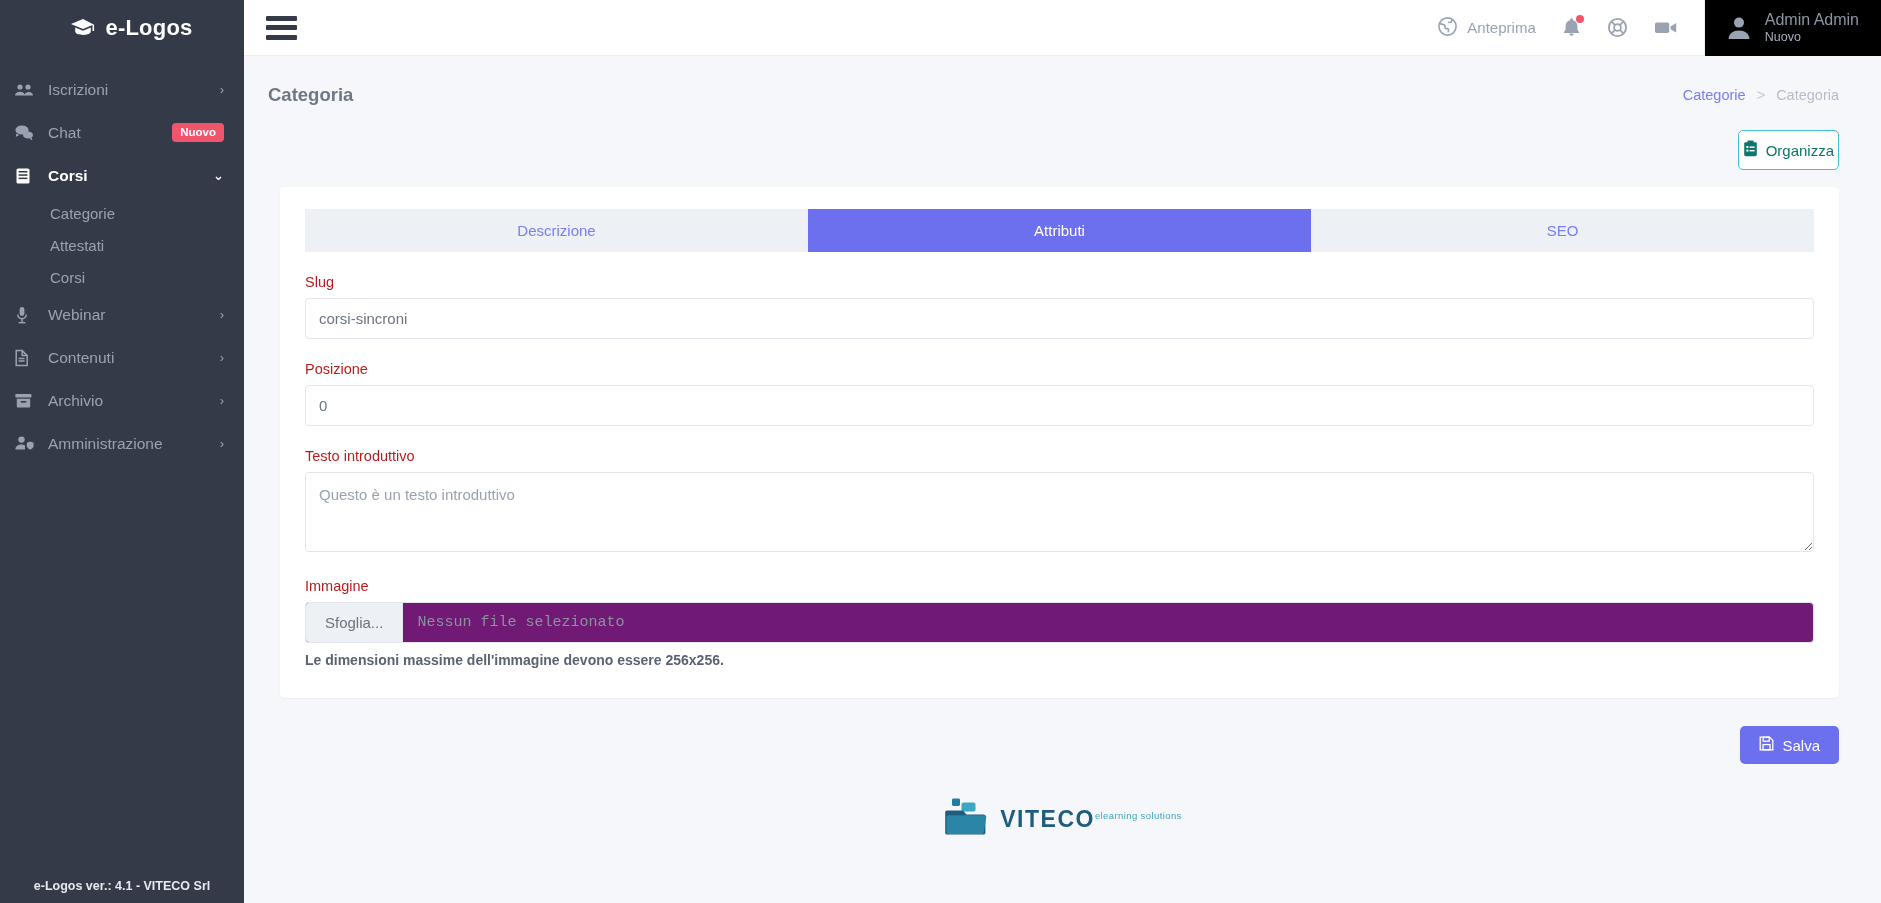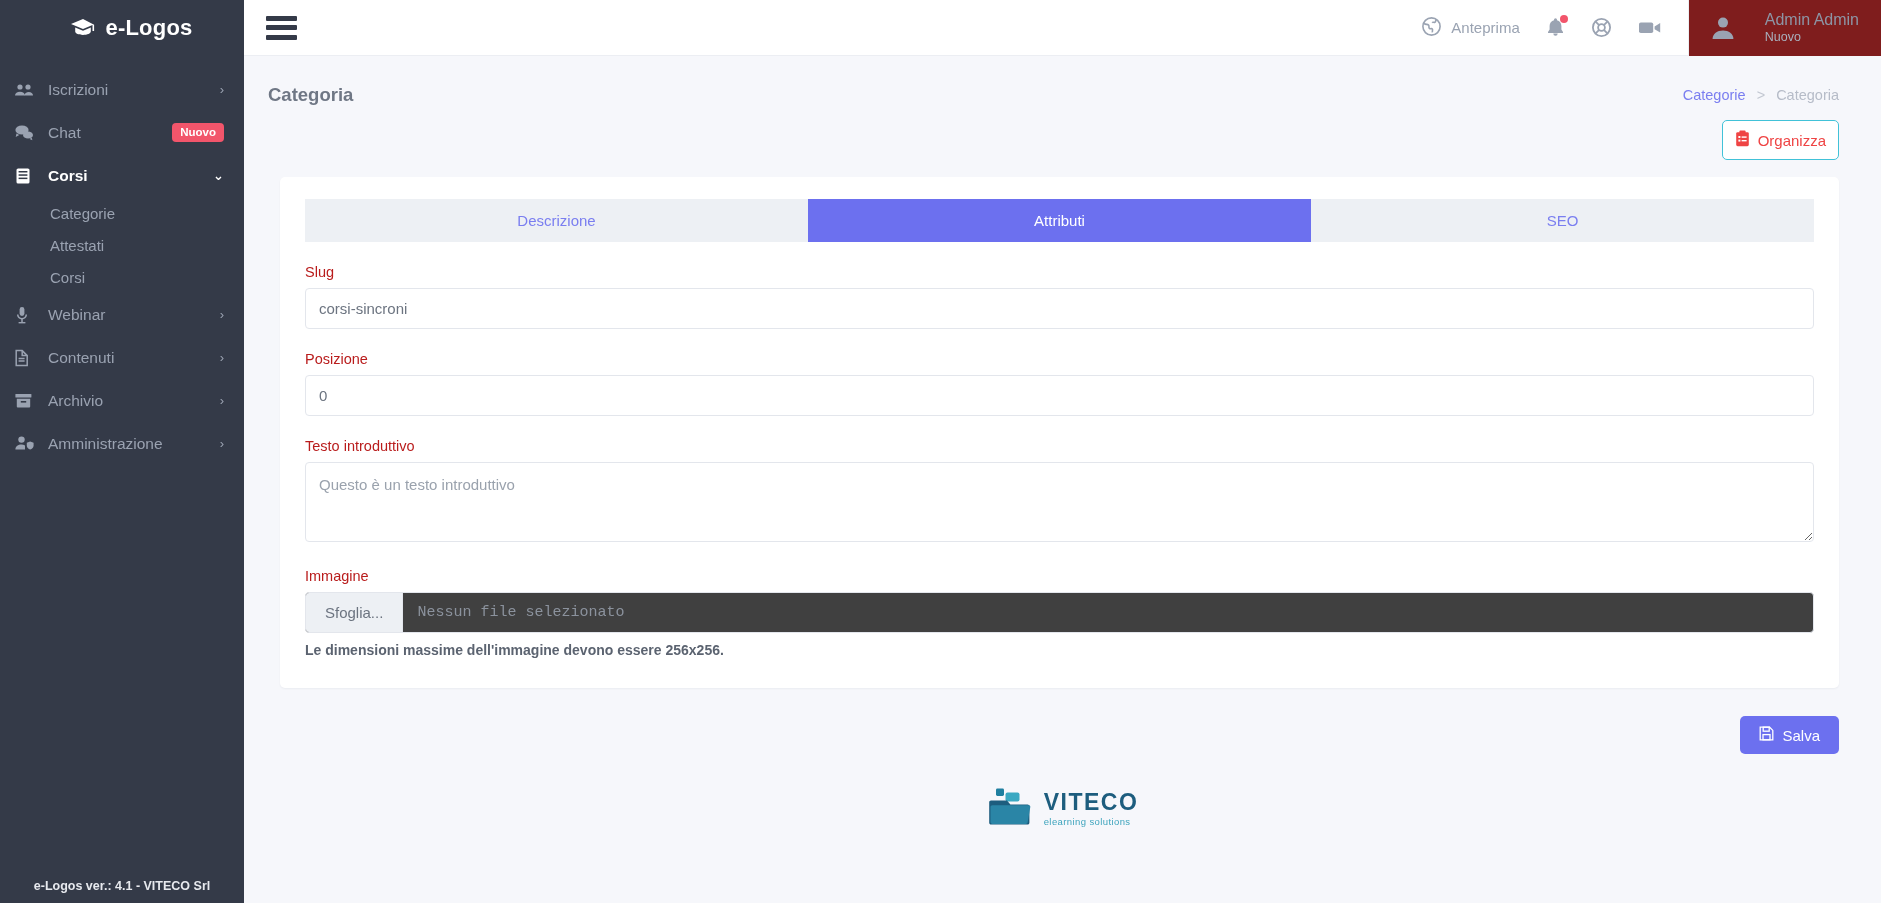--- a/index.html
+++ b/index.html
@@ -112,10 +112,10 @@
     background: #f2556b;
   }
   .user-box {
-    height: 56px; display: flex; align-items: center; gap: 28px;
+    height: 56px; display: flex; align-items: center; gap: 12px;
     padding: 0 22px 0 20px;
     border-left: 1px solid #eceef3;
-    background: #7f1d1d;
+    background: #000000;
     cursor: pointer;
   }
   .user-avatar { color: #9aa3b2; display: inline-flex; }

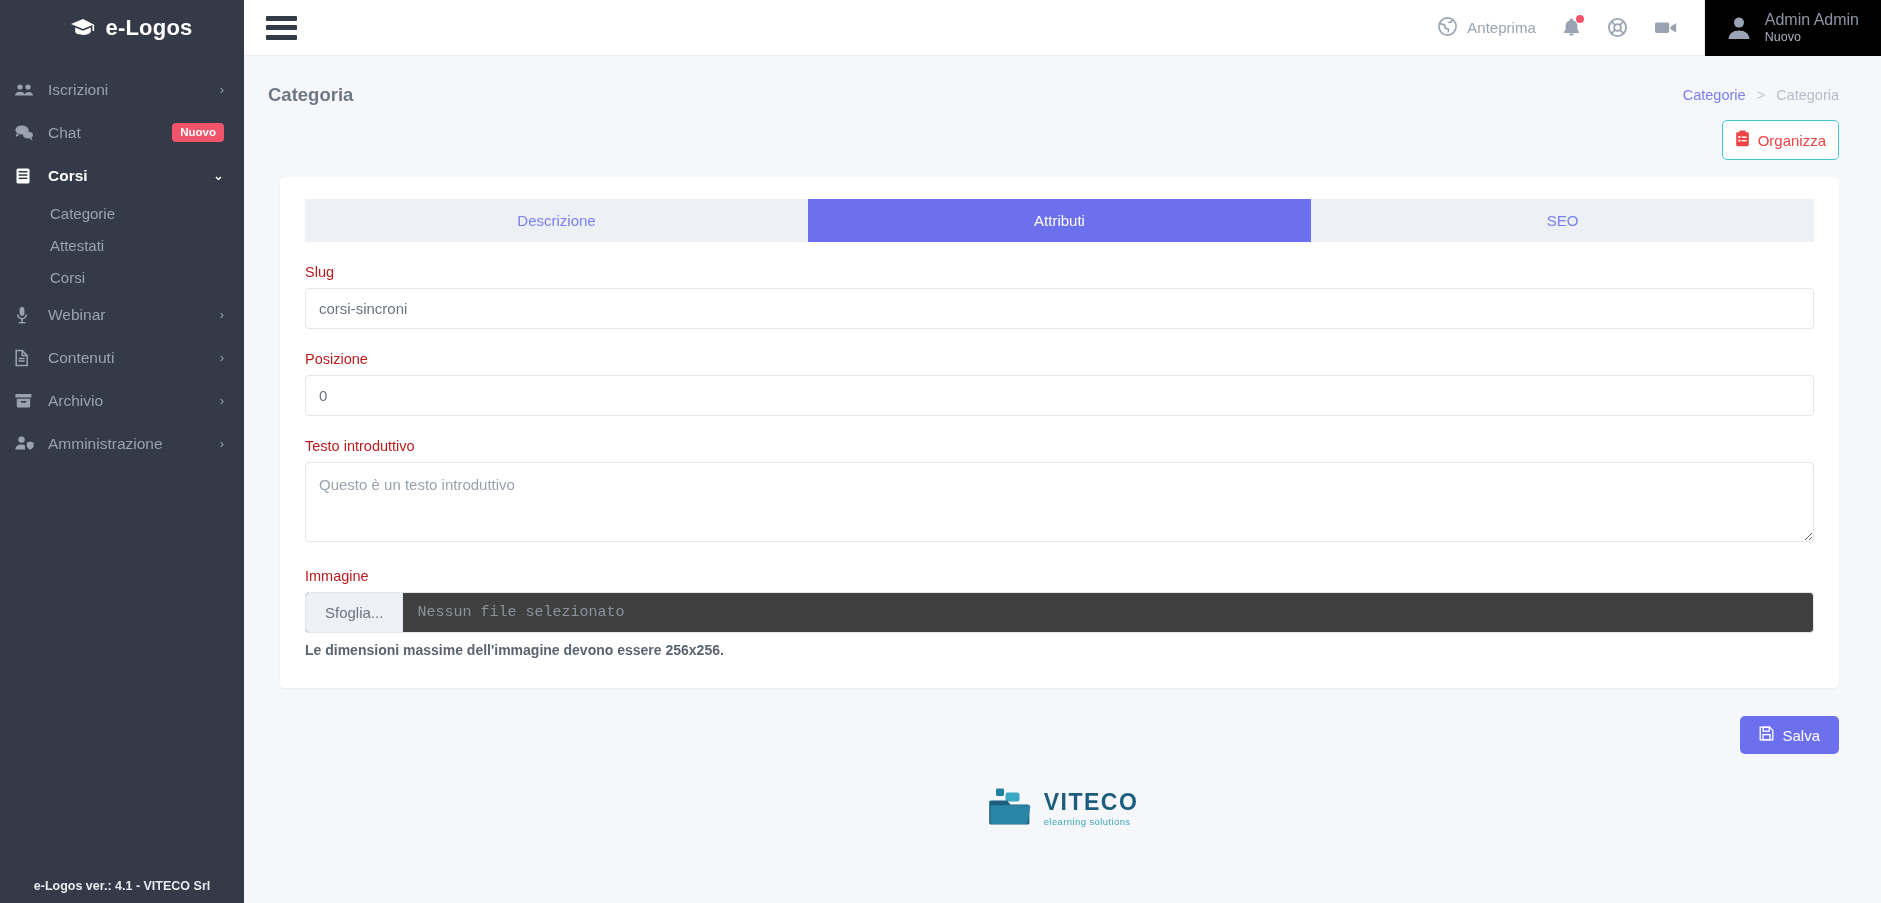--- a/index.html
+++ b/index.html
@@ -138,10 +138,11 @@
     display: inline-flex; align-items: center; gap: 8px;
     border: 1px solid #41c2d8; border-radius: 5px;
     background: #ffffff;
-    color: #ef4444;
+    color: #0f766e;
     font-size: 15px;
-    padding: 9px 12px;
-    cursor: pointer;
+    padding: 9px 4px;
+    cursor: pointer;
+    margin-top: 10px;
   }
 
   

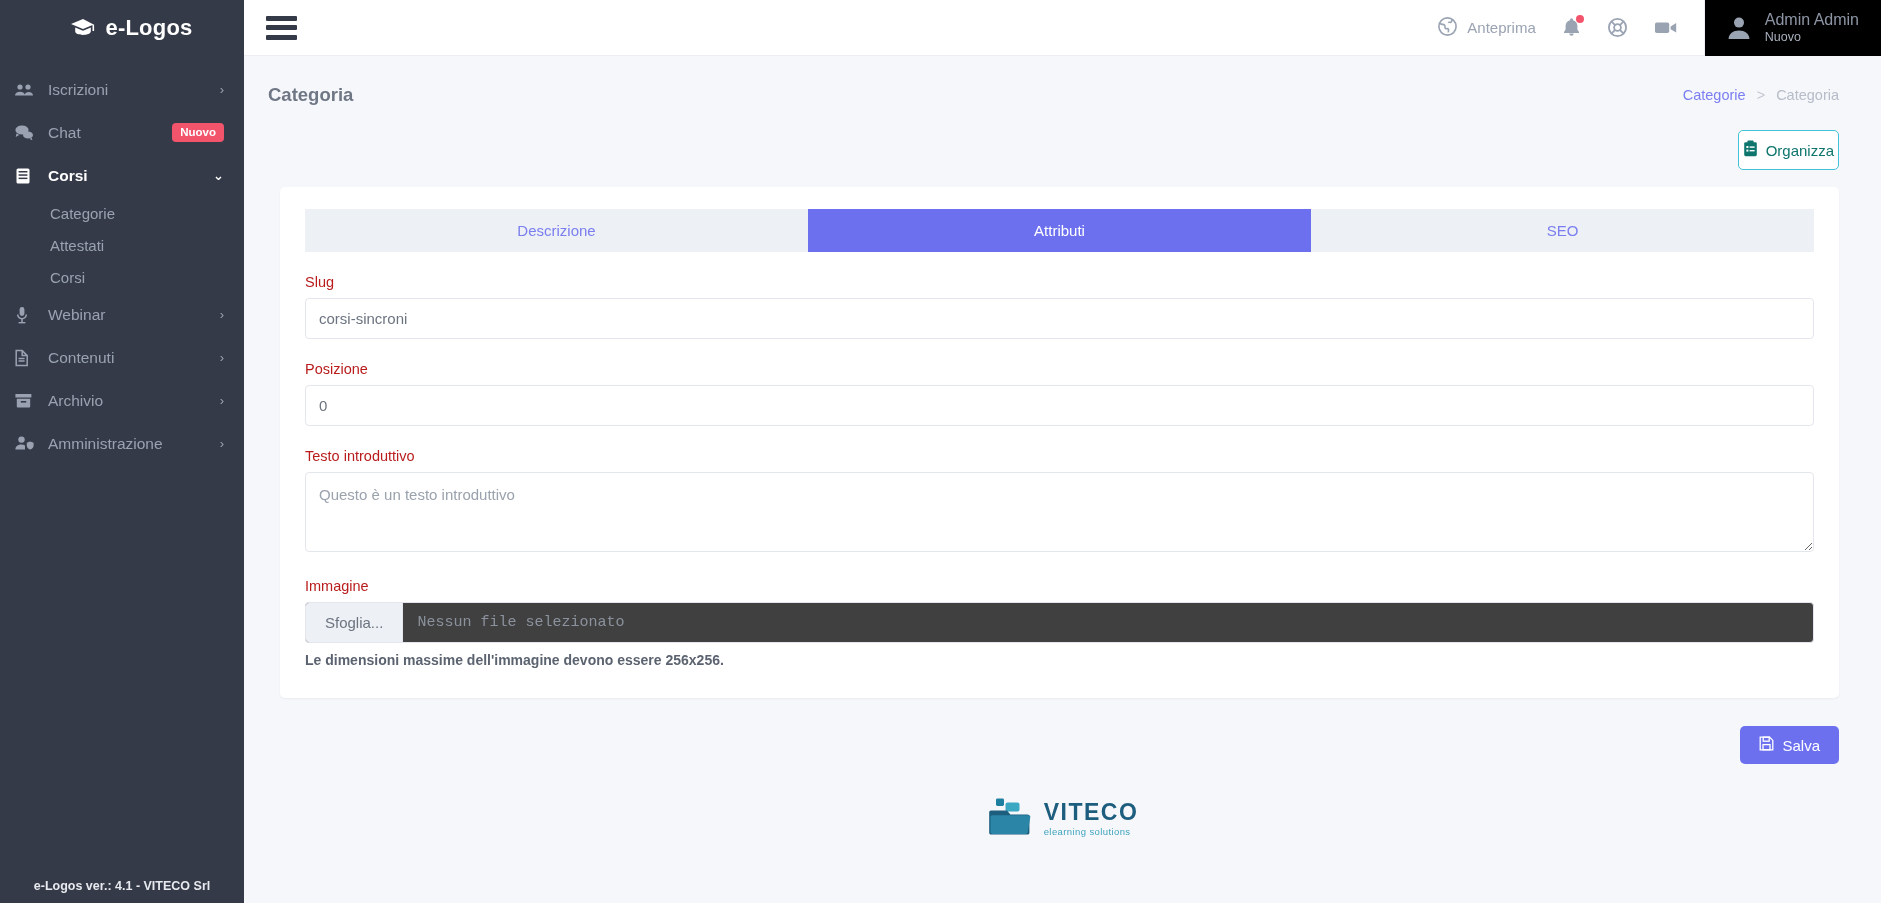--- a/index.html
+++ b/index.html
@@ -184,7 +184,7 @@
   .file-row {
     display: flex; align-items: flex-start;
     border: 1px solid #e3e6ec; border-radius: 4px;
-    overflow: hidden; background: #404040;
+    overflow: hidden; background: #701a75;
   }
   .file-btn {
     background: #edf0f4;

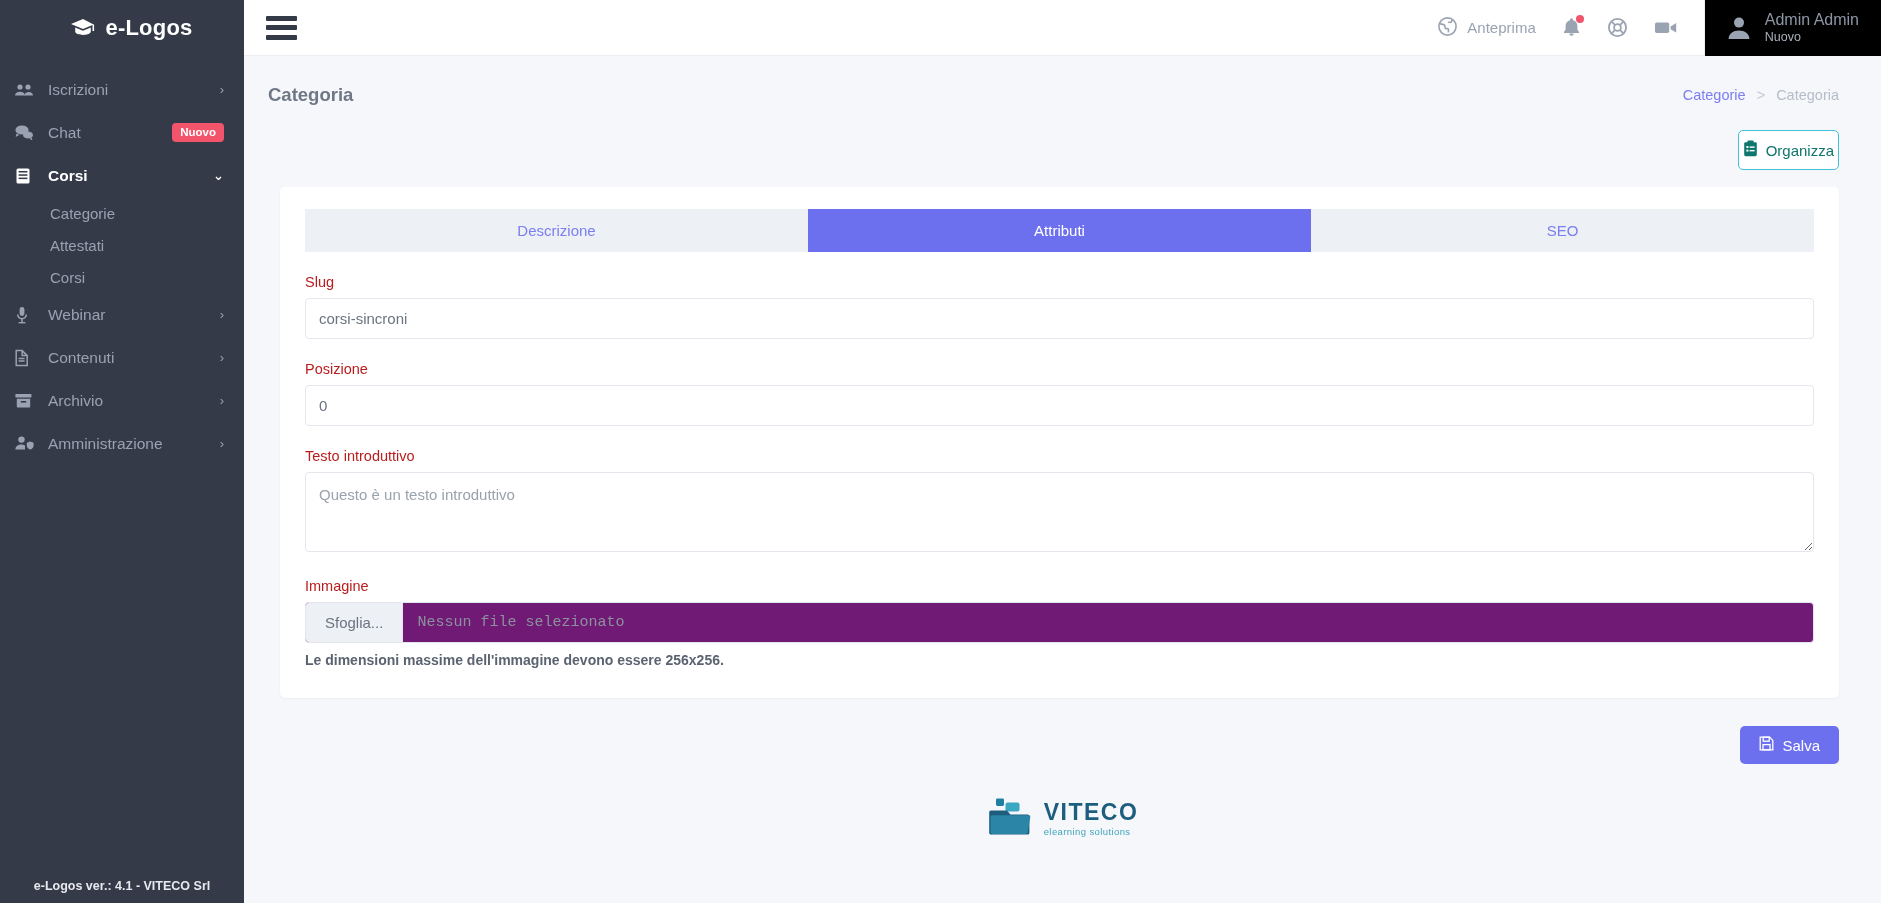--- a/index.html
+++ b/index.html
@@ -212,7 +212,7 @@
     gap: 11px;
     padding-top: 32px;
   }
-  .viteco-text { display: flex; flex-direction: column; line-height: 1; }
+  .viteco-text { display: flex; flex-direction: row; line-height: 1; }
   .viteco-name { color: #1d5d7e; font-size: 23px; font-weight: 700; letter-spacing: 1.5px; }
   .viteco-tag { color: #3ea4bd; font-size: 9.5px; letter-spacing: .4px; margin-top: 3px; }
 </style>

